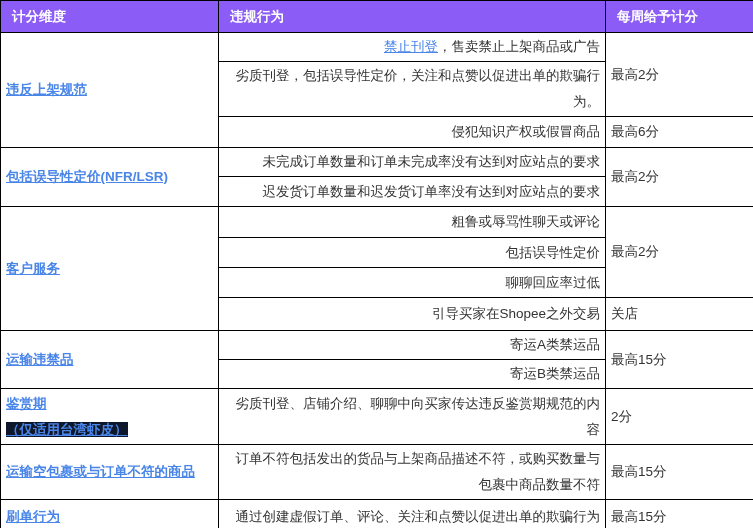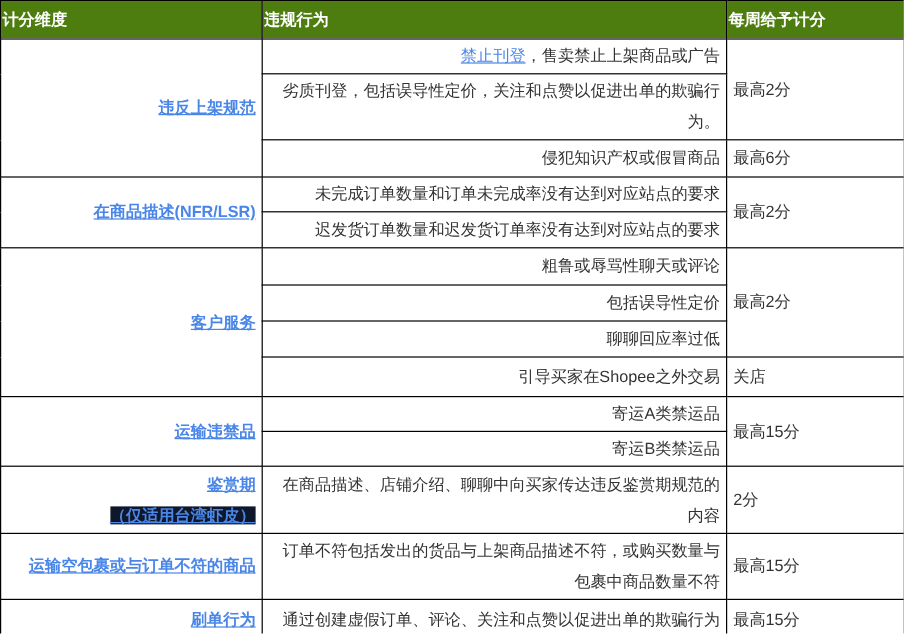--- a/index.html
+++ b/index.html
@@ -22,11 +22,11 @@
     overflow: hidden;
   }
   table.scoring th {
-    background: #4d7c0f;
+    background: #8b5cf6;
     color: #ffffff;
     font-weight: bold;
     text-align: left;
-    padding-left: 1px;
+    padding-left: 11px;
   }
   td.dim {
     text-align: right;

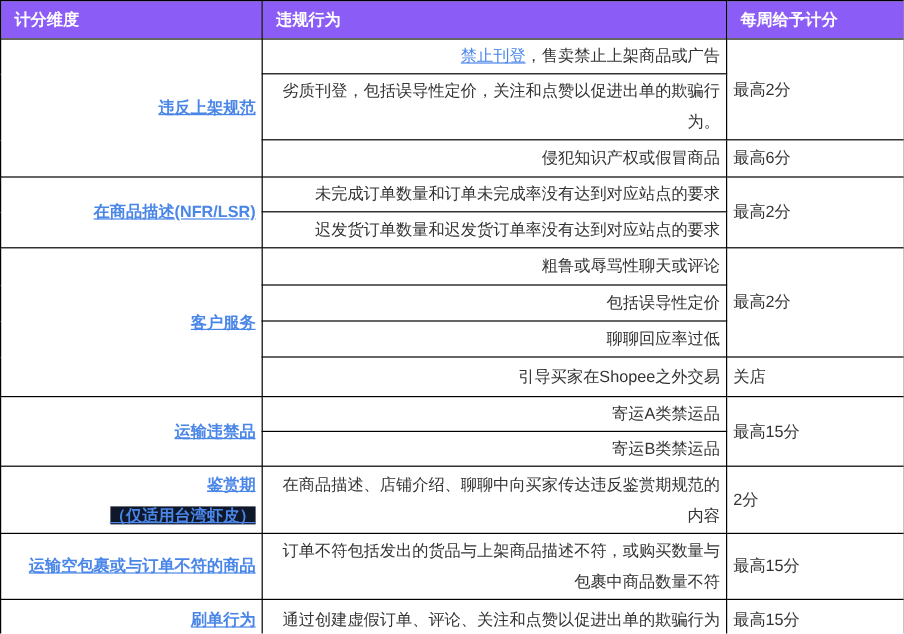--- a/index.html
+++ b/index.html
@@ -29,7 +29,7 @@
     padding-left: 11px;
   }
   td.dim {
-    text-align: right;
+    text-align: left;
     line-height: 26px;
   }
   td.beh {

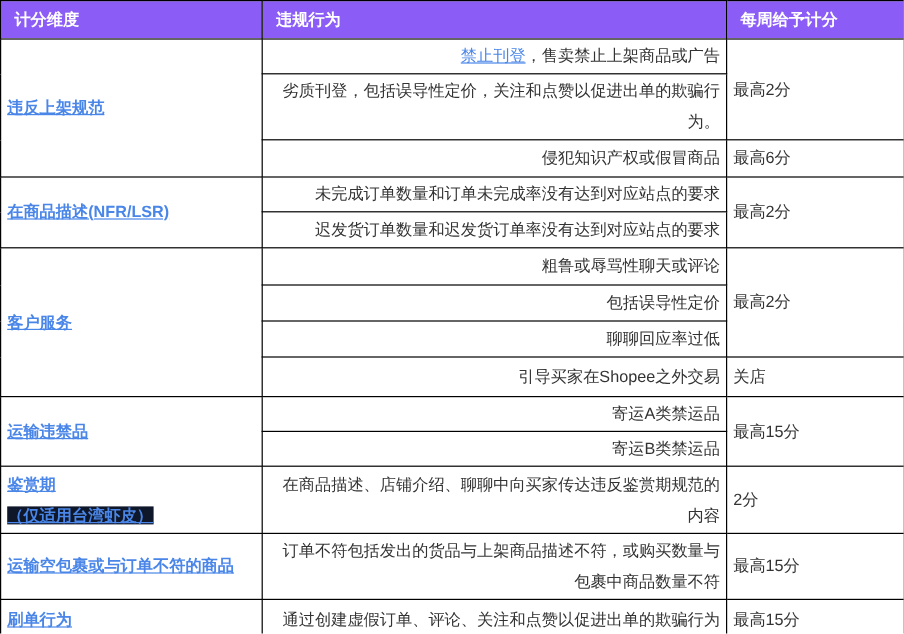--- a/index.html
+++ b/index.html
@@ -92,7 +92,7 @@
 
     <tr style="height:29px">
       <td class="dim" rowspan="2">
-        <span class="lnk">在商品描述(NFR/LSR)</span>
+        <span class="lnk">包括误导性定价(NFR/LSR)</span>
       </td>
       <td class="beh">未完成订单数量和订单未完成率没有达到对应站点的要求</td>
       <td class="score" rowspan="2">最高2分</td>

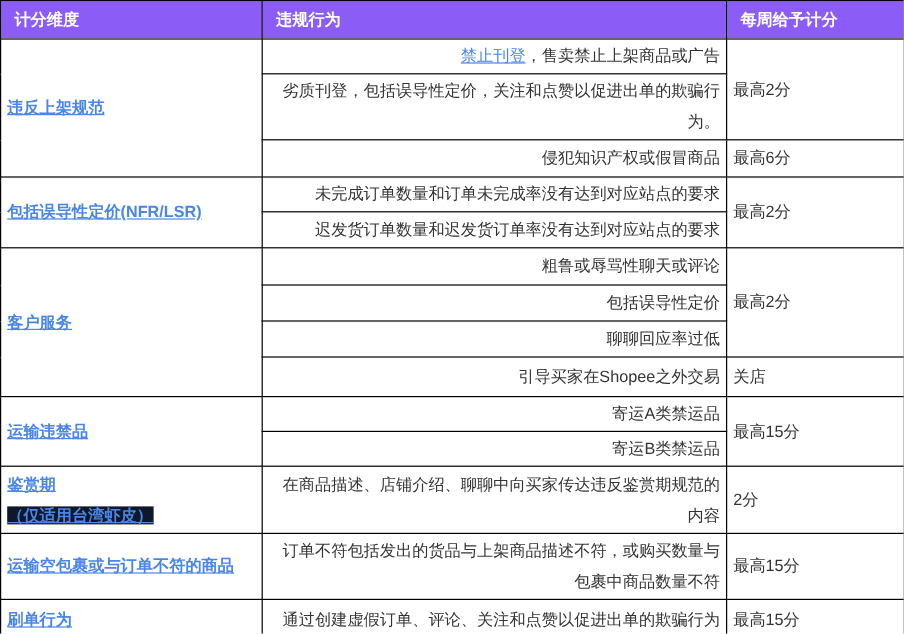--- a/index.html
+++ b/index.html
@@ -135,7 +135,7 @@
         <div><span class="lnk">鉴赏期</span></div>
         <div><span class="lnk hl">（仅适用台湾虾皮）</span></div>
       </td>
-      <td class="beh">在商品描述、店铺介绍、聊聊中向买家传达违反鉴赏期规范的内容</td>
+      <td class="beh">劣质刊登、店铺介绍、聊聊中向买家传达违反鉴赏期规范的内容</td>
       <td class="score">2分</td>
     </tr>
 

